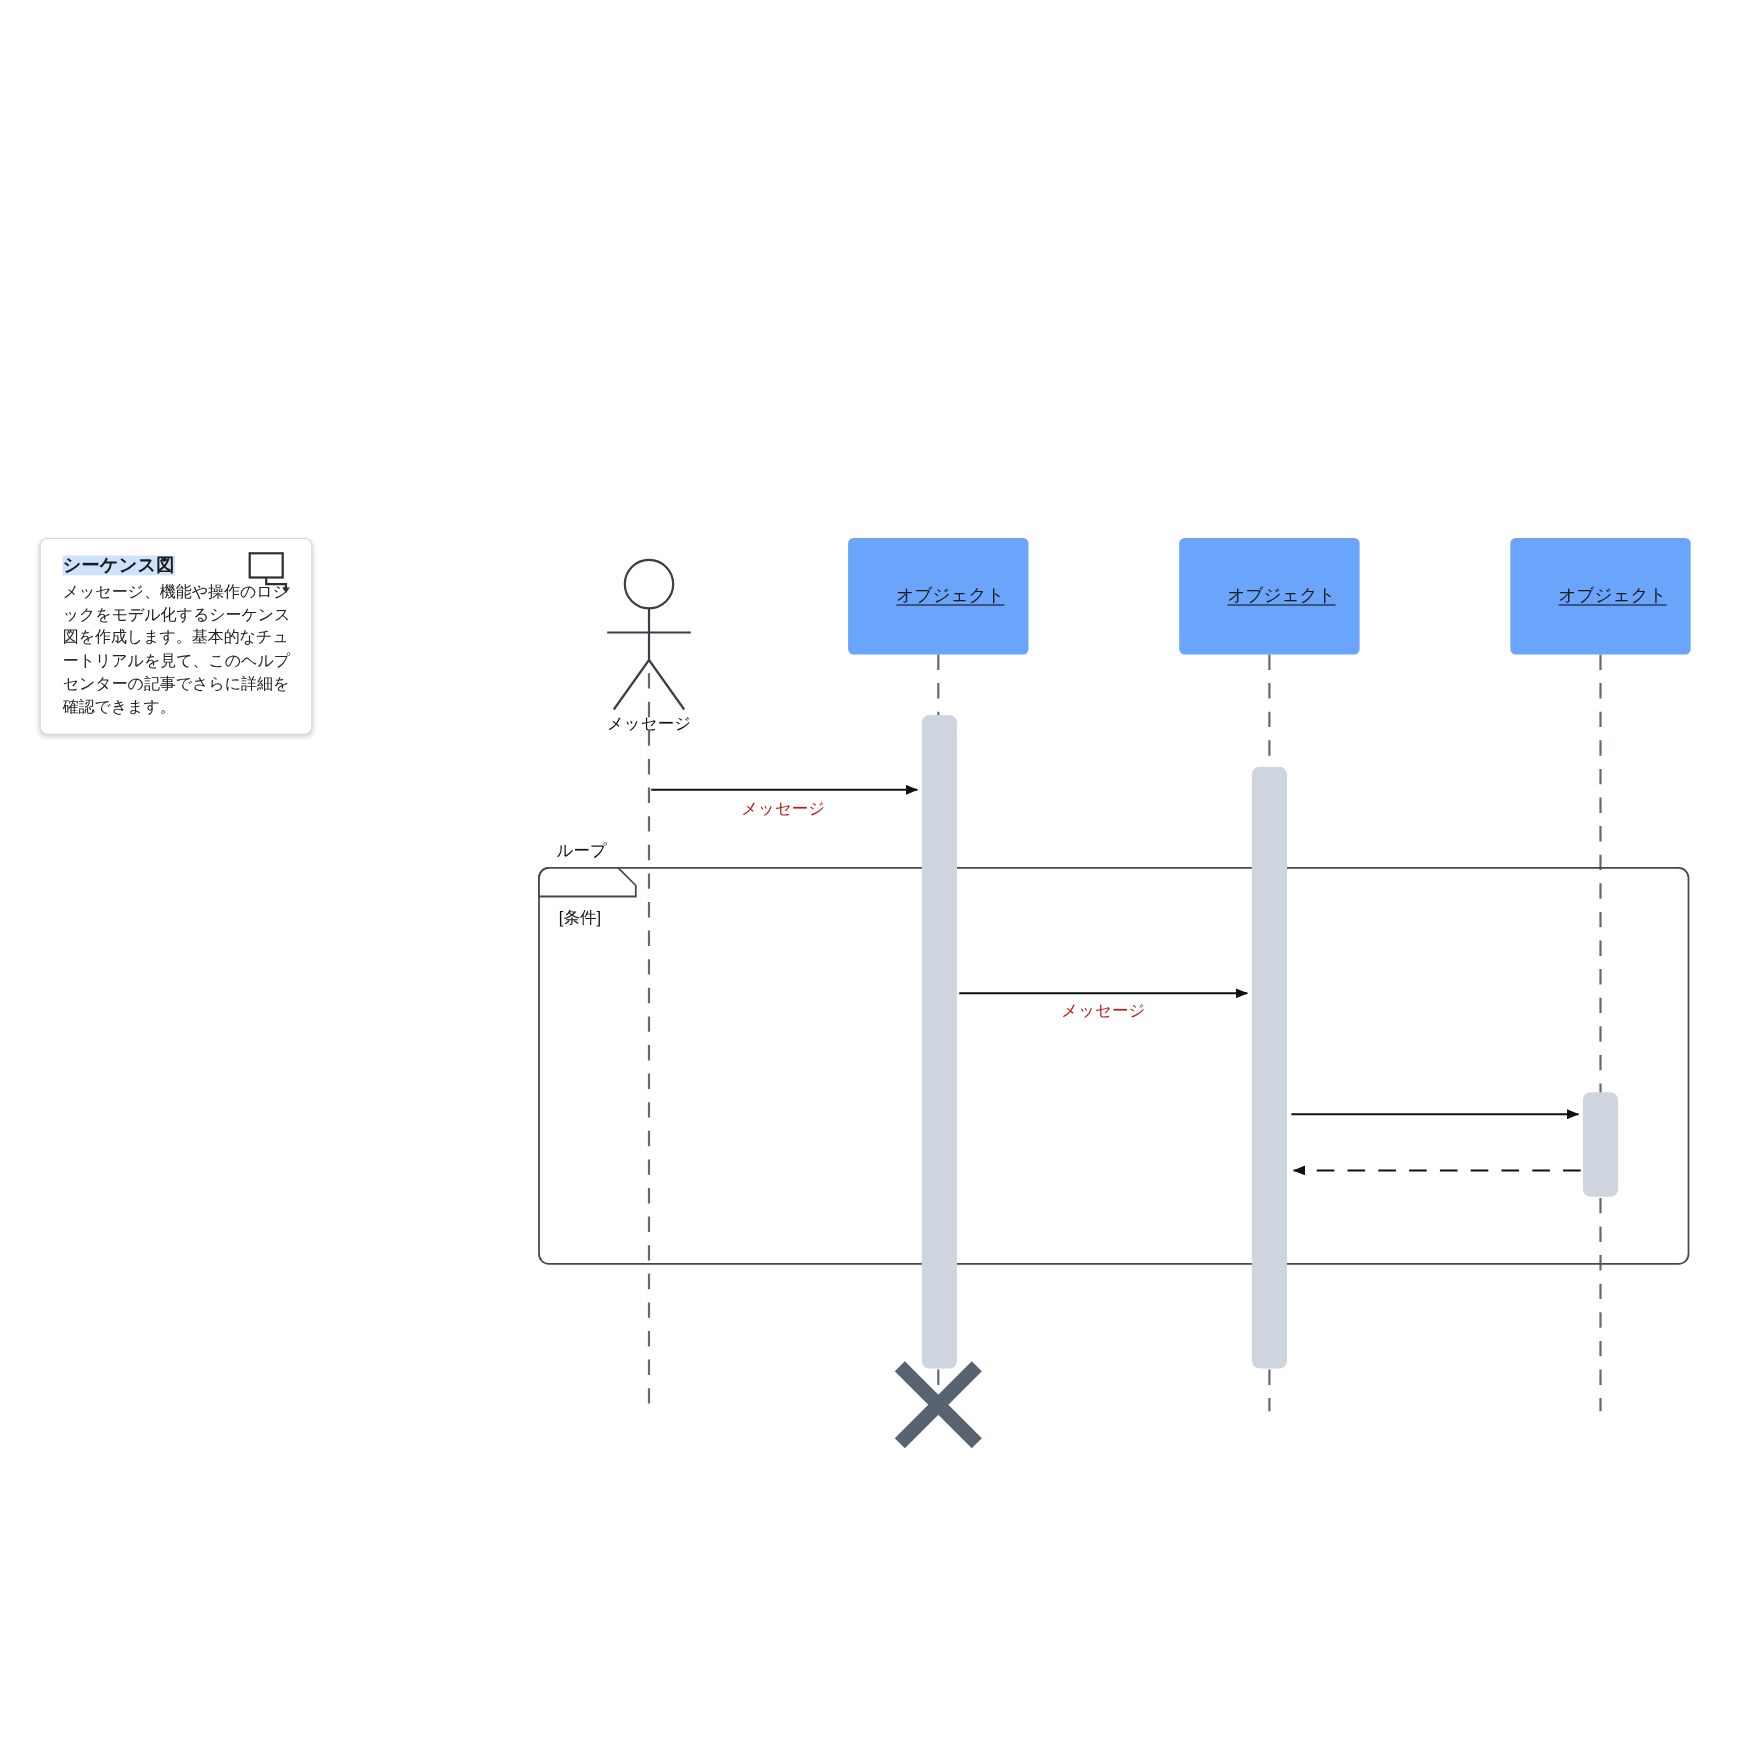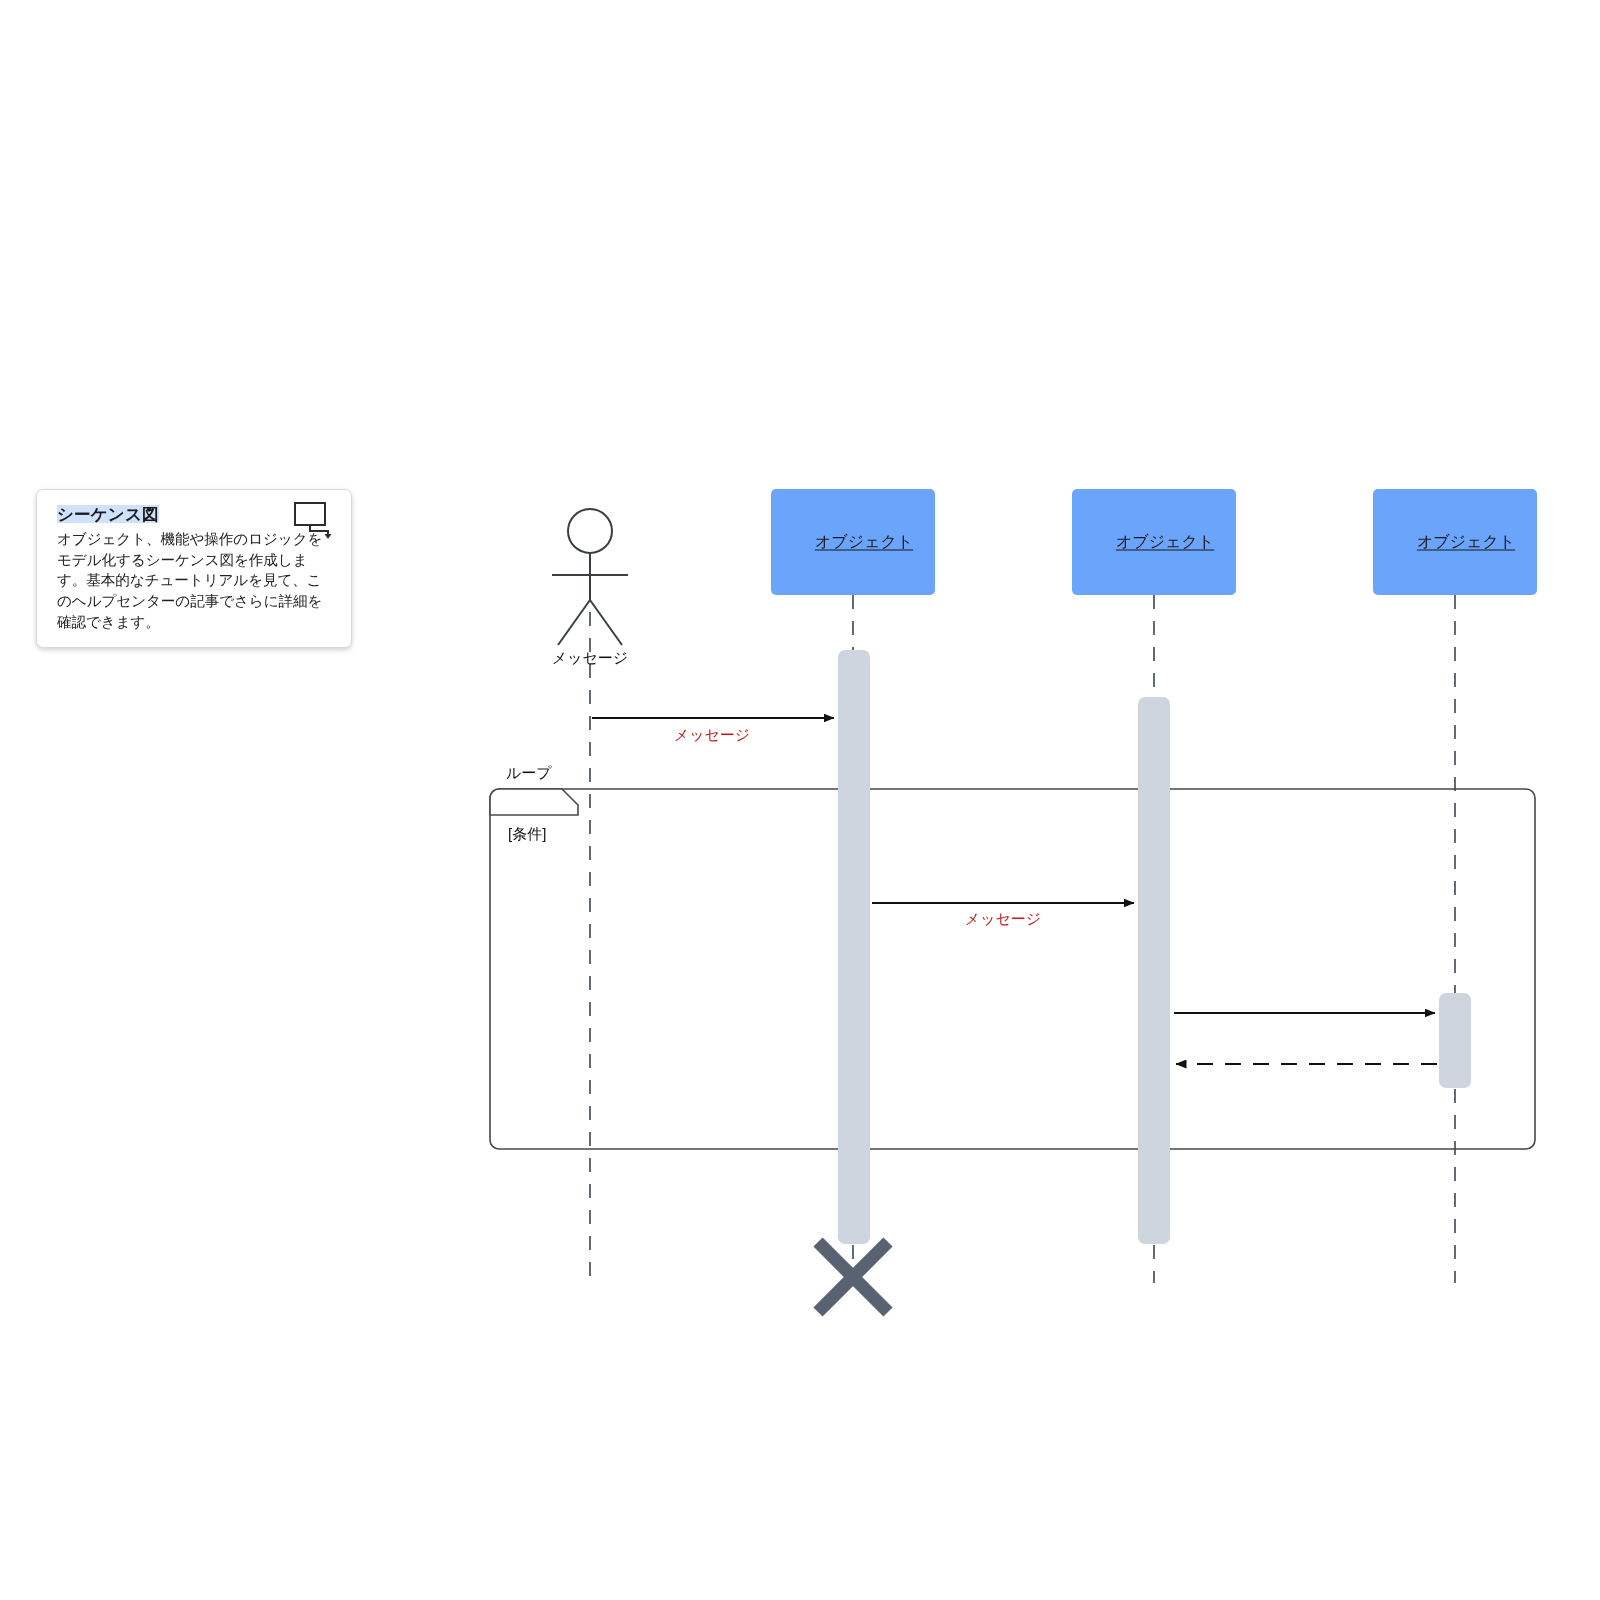--- a/index.html
+++ b/index.html
@@ -28,7 +28,7 @@
     position: absolute;
     left: 36px;
     top: 489px;
-    width: 316px;
+    width: 248px;
     box-sizing: border-box;
     background: #ffffff;
     border: 1px solid #d8d8d8;

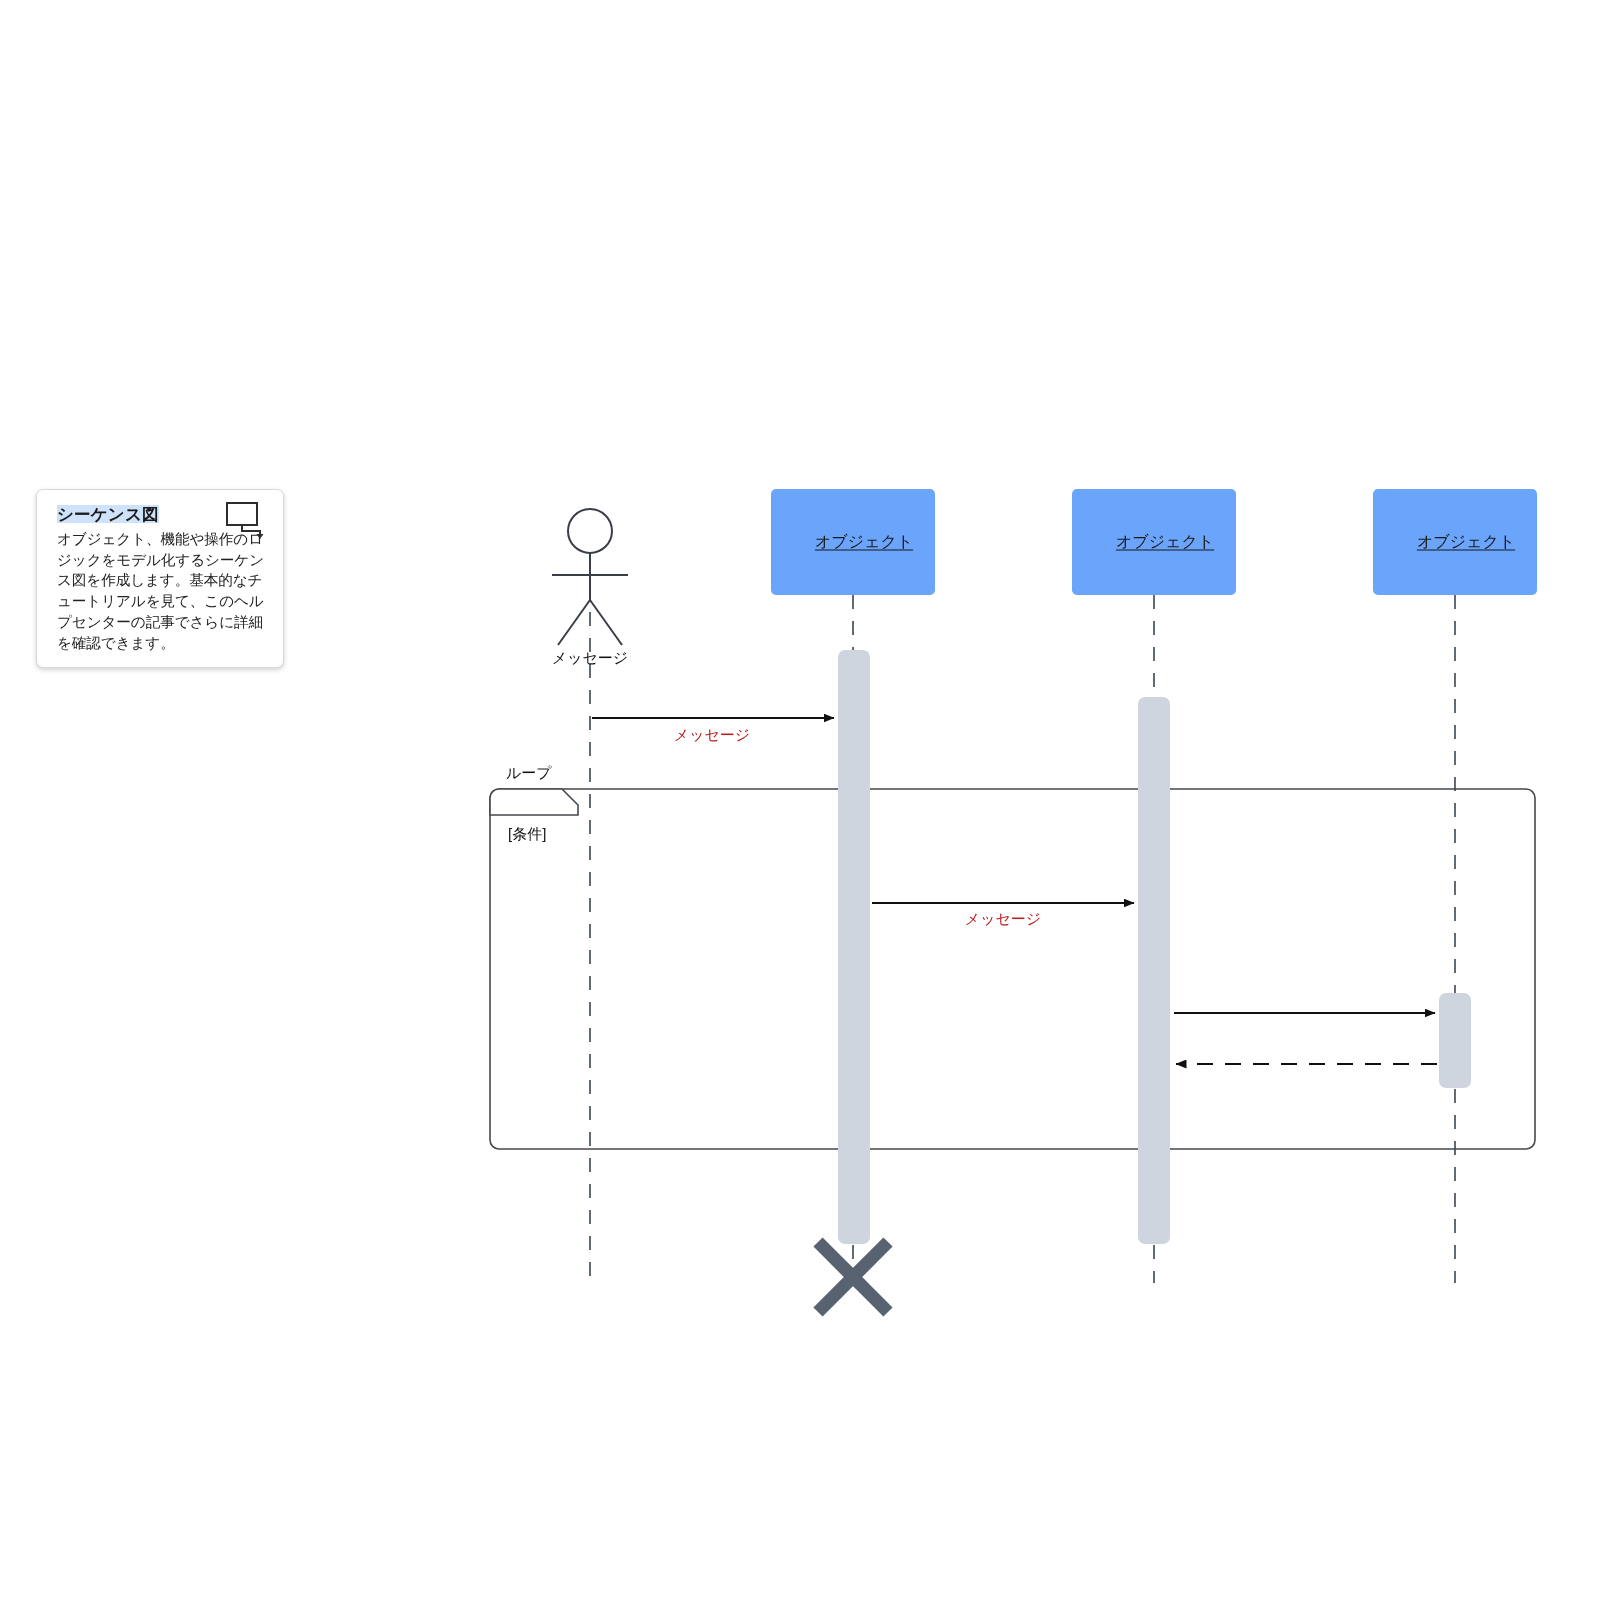--- a/index.html
+++ b/index.html
@@ -95,7 +95,7 @@
 
 <div class="info-card">
   <div class="info-card-title">シーケンス図</div>
-  <div class="info-card-body">オブジェクト、機能や操作のロジックをモデル化するシーケンス図を作成します。基本的なチュートリアルを見て、このヘルプセンターの記事でさらに詳細を確認できます。</div>
+  <div class="info-card-body">メッセージ、機能や操作のロジックをモデル化するシーケンス図を作成します。基本的なチュートリアルを見て、このヘルプセンターの記事でさらに詳細を確認できます。</div>
   <svg class="info-card-icon" viewBox="0 0 46 40">
     <rect x="4" y="3" width="30" height="22" fill="#ffffff" stroke="#2d2d2d" stroke-width="2"></rect>
     <path d="M19 25 L19 31 L37 31 L37 35" fill="none" stroke="#2d2d2d" stroke-width="2"></path>

